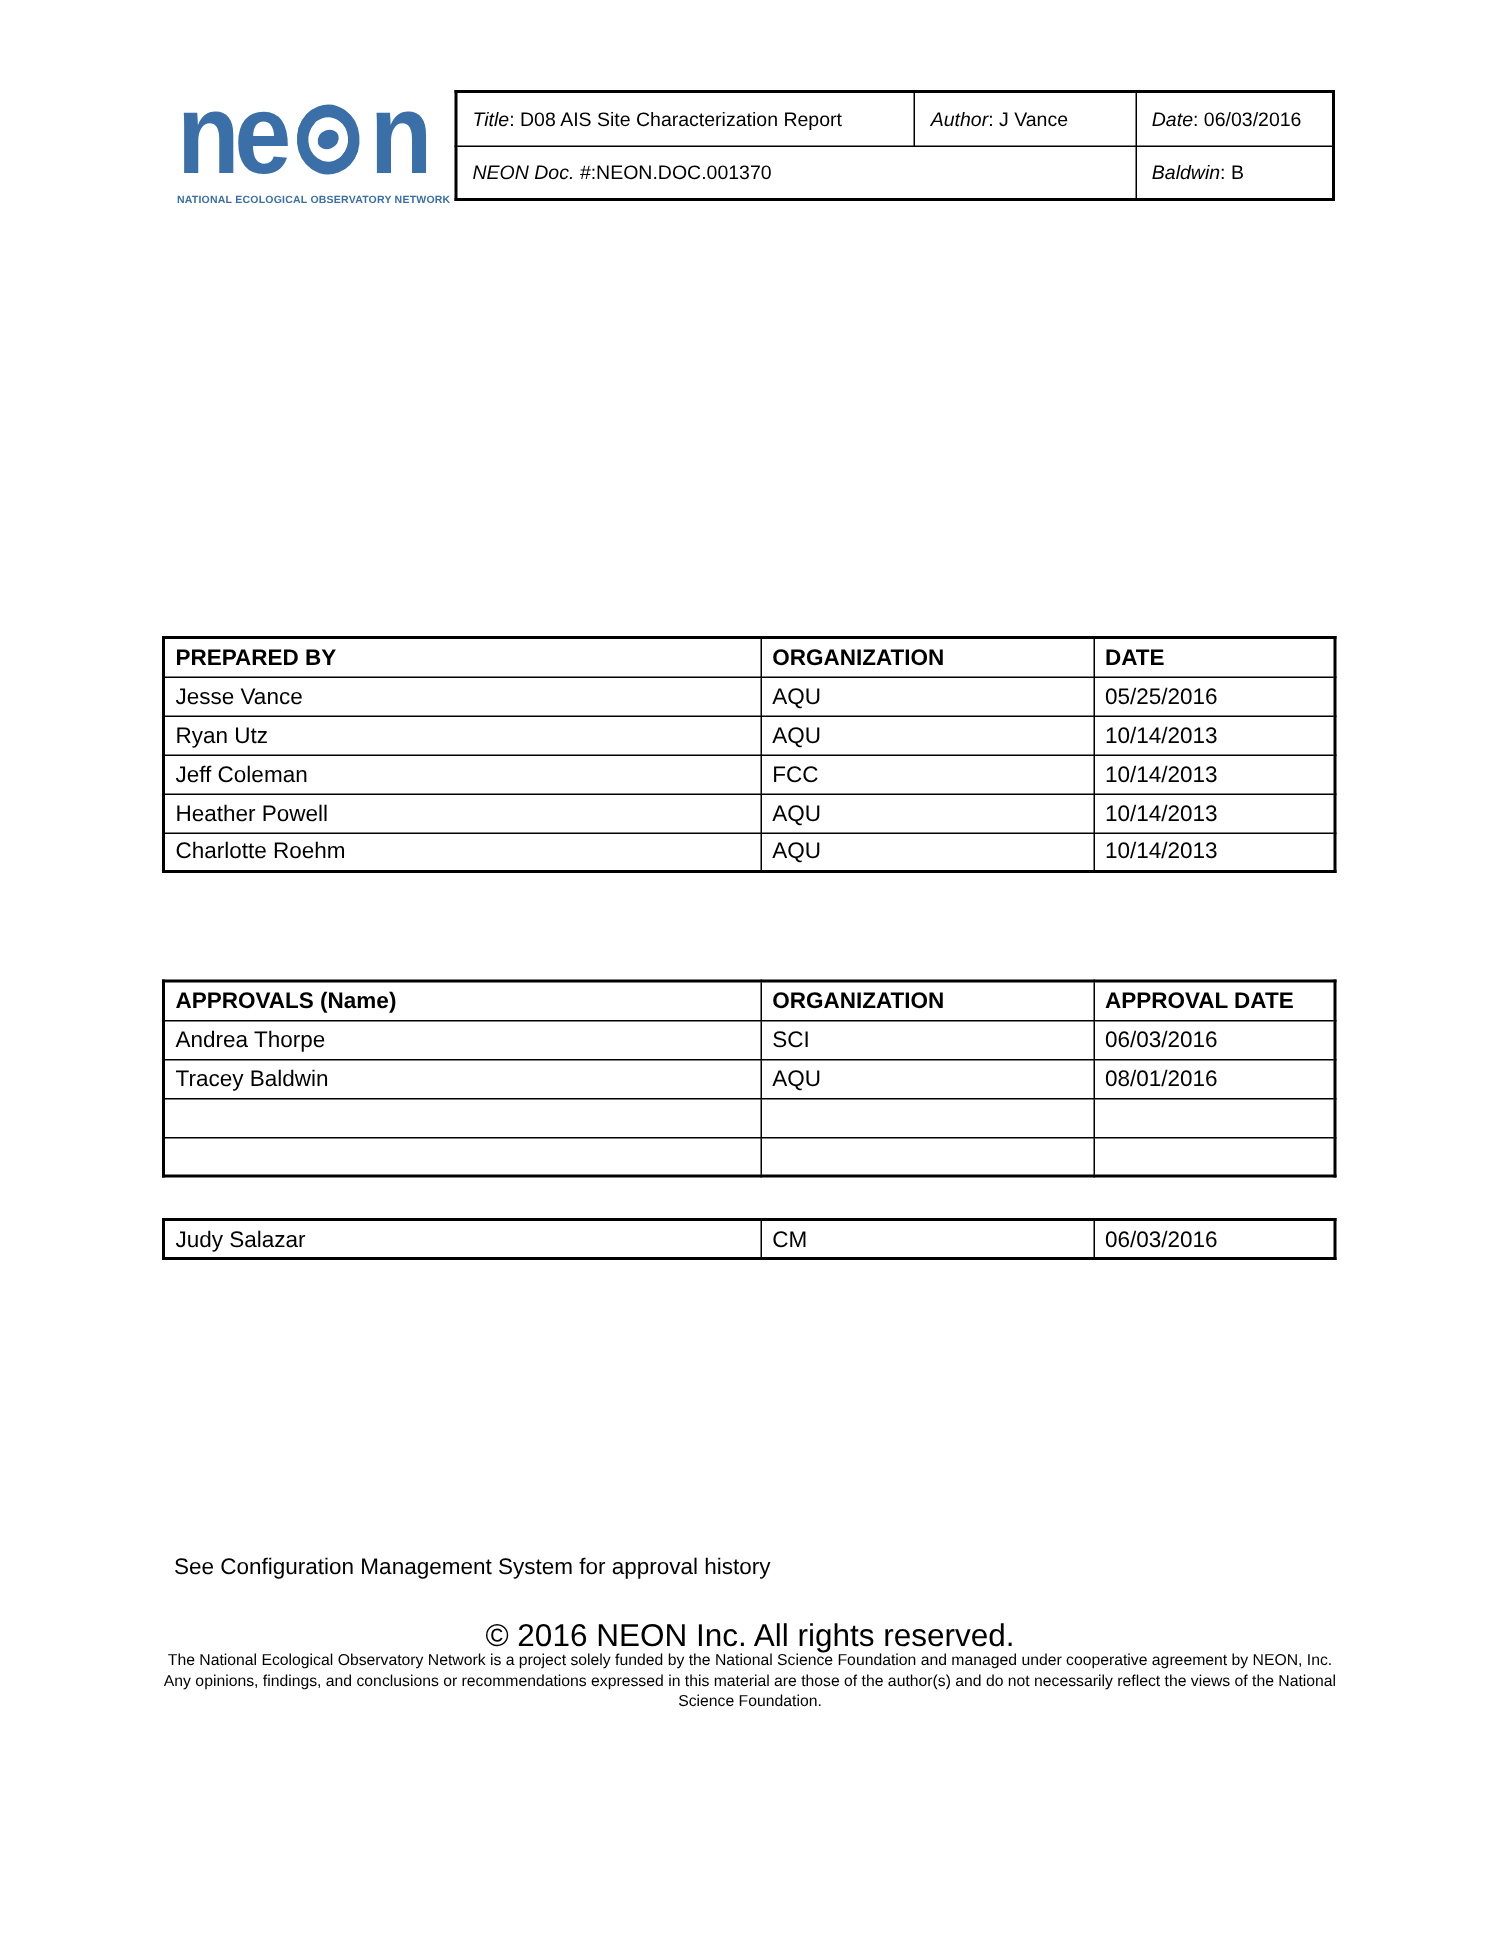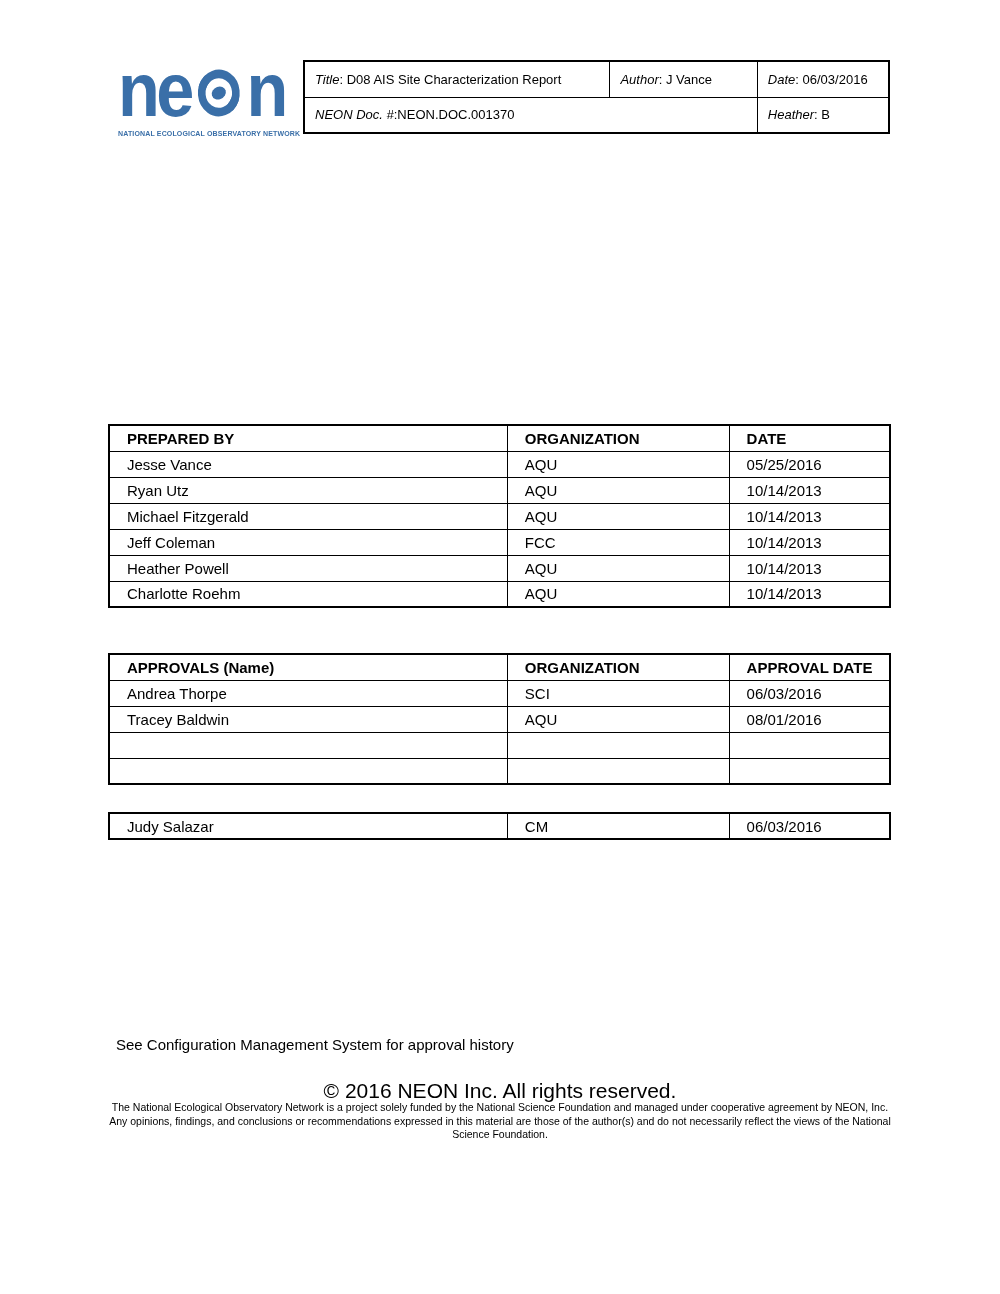--- a/index.html
+++ b/index.html
@@ -101,7 +101,7 @@
     </tr>
     <tr>
       <td colspan="2"><i>NEON Doc. #</i><span>:NEON.DOC.001370</span></td>
-      <td><i>Heather</i><span>:  B</span></td>
+      <td><i>Baldwin</i><span>:  B</span></td>
     </tr>
   </tbody>
     </table>

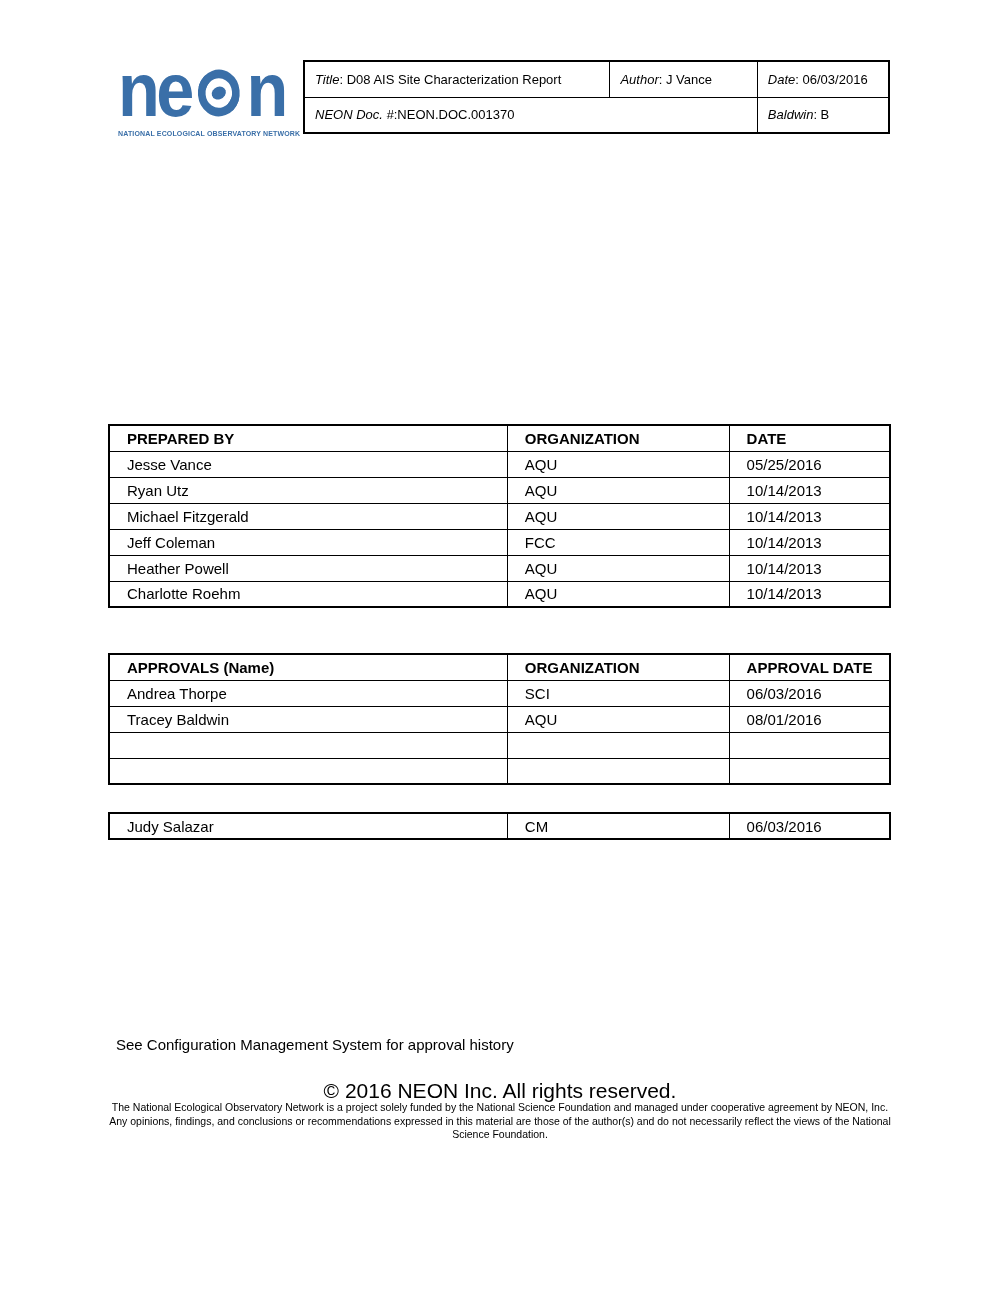--- a/index.html
+++ b/index.html
@@ -50,7 +50,7 @@
     border:2px solid #000;
   }
   .data-table th, .data-table td {
-    border:1px solid #000; height:26px; padding:0 4px 0 17px;
+    border:1px solid #000; height:26px; padding:0 4px 0 7px;
     text-align:left; vertical-align:middle; font-weight:normal;
   }
   .data-table th { font-weight:bold; }

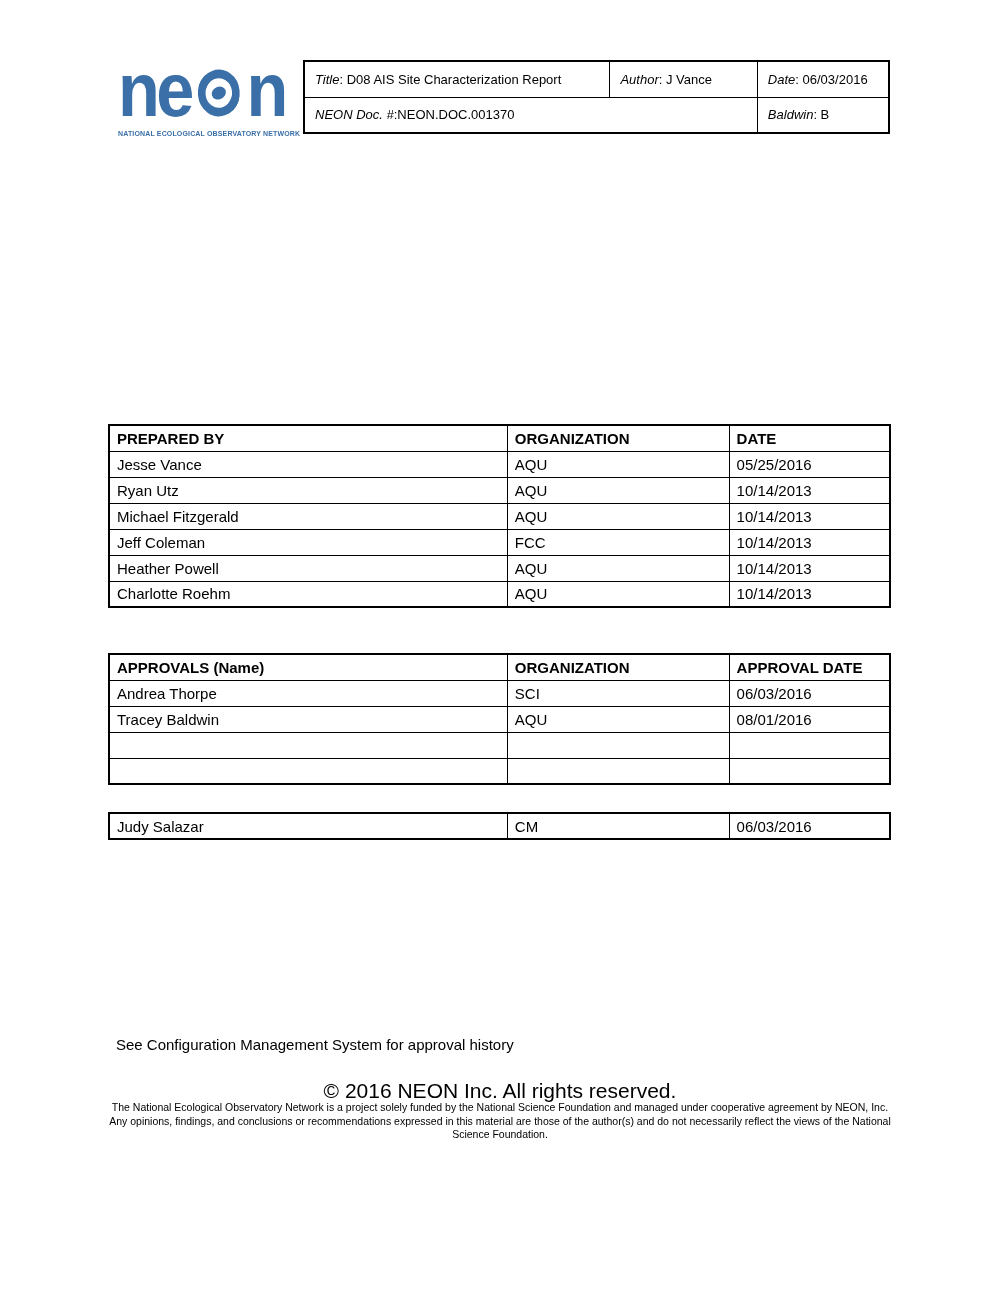--- a/index.html
+++ b/index.html
@@ -130,11 +130,6 @@
       <td>10/14/2013</td>
     </tr>
     <tr>
-      <td>Michael Fitzgerald</td>
-      <td>AQU</td>
-      <td>10/14/2013</td>
-    </tr>
-    <tr>
       <td>Jeff Coleman</td>
       <td>FCC</td>
       <td>10/14/2013</td>

